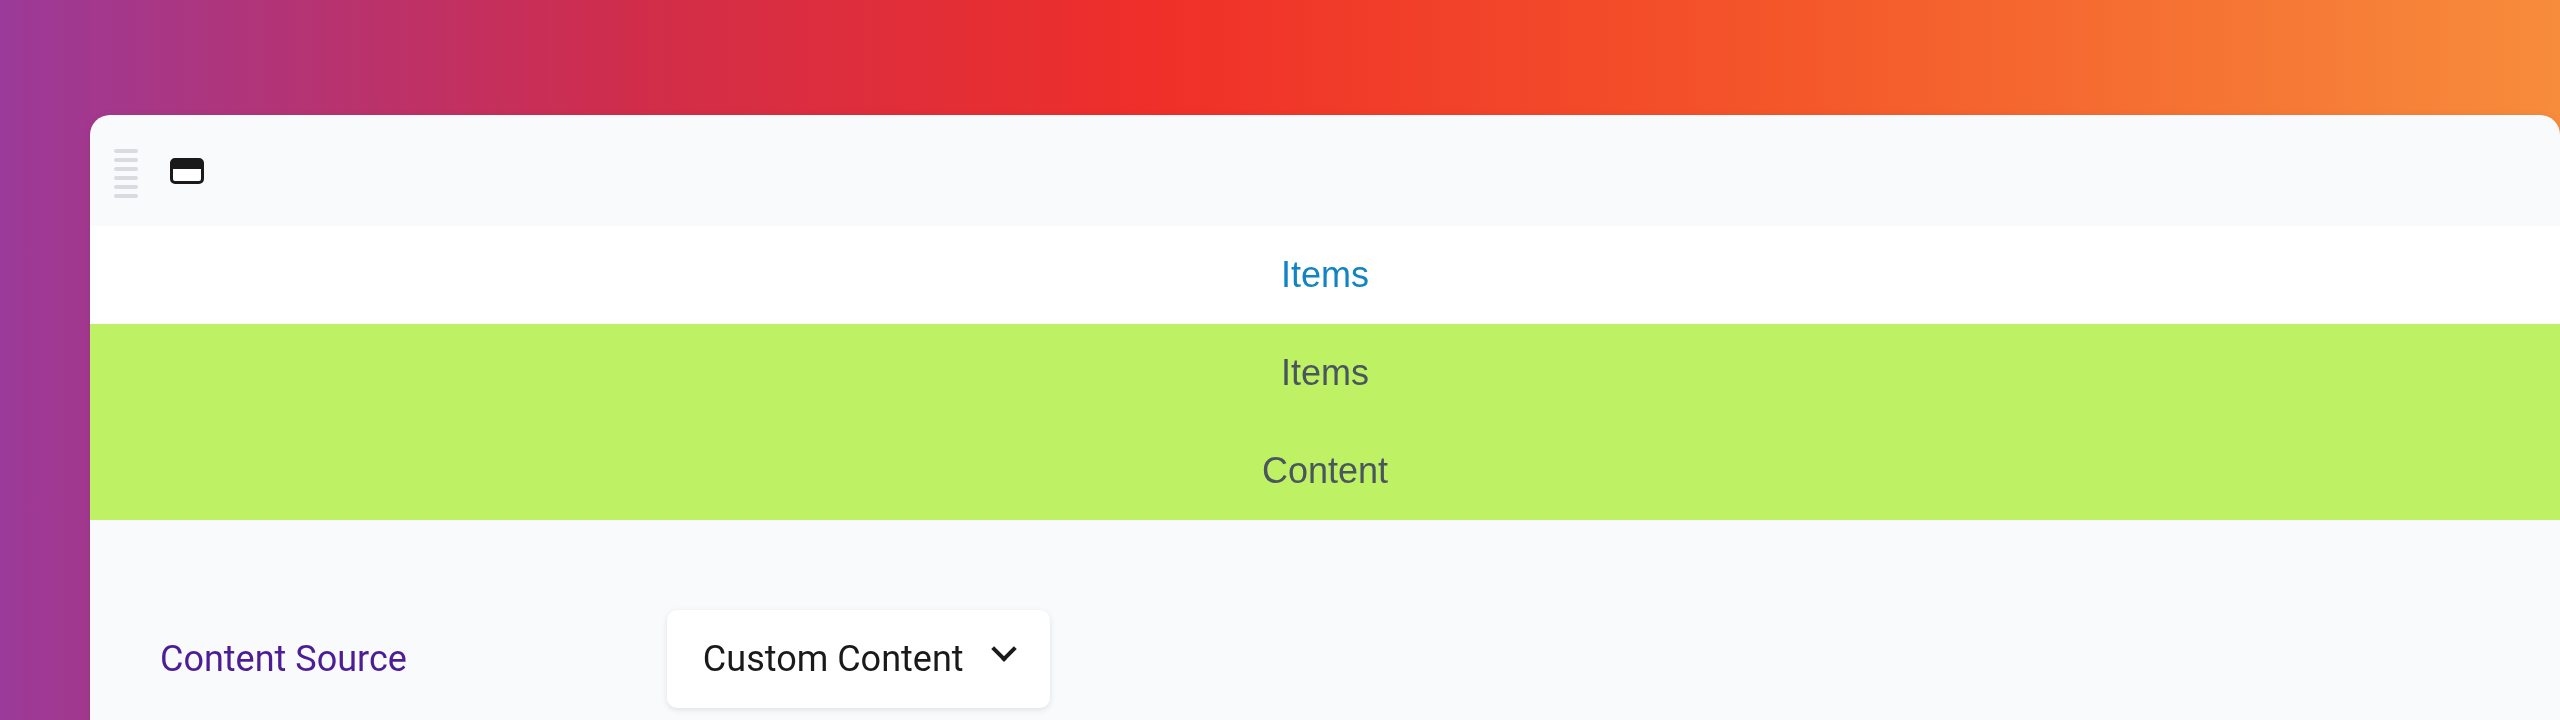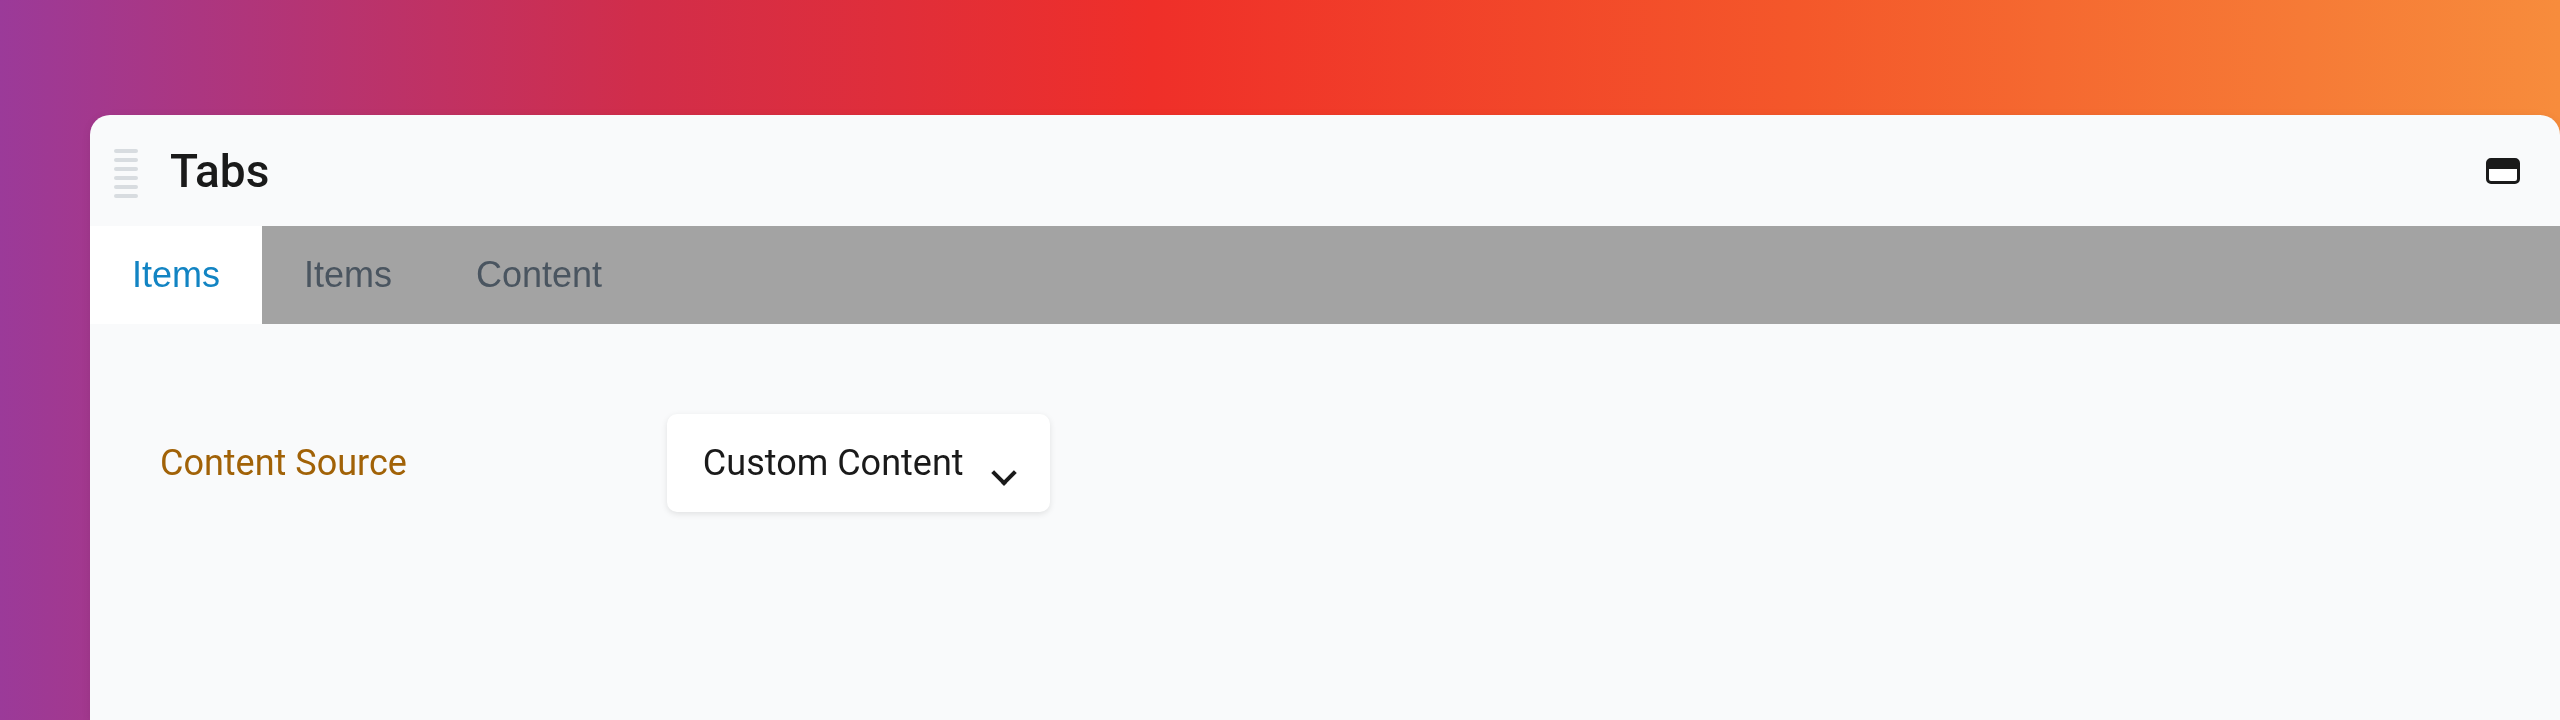--- a/index.html
+++ b/index.html
@@ -147,7 +147,6 @@
           <span></span>
           <span></span>
       </div>
-      <div class="panel-title">Tabs</div>
       <div class="collapse-icon"></div>
     </div>
     <div class="tabs-bar">

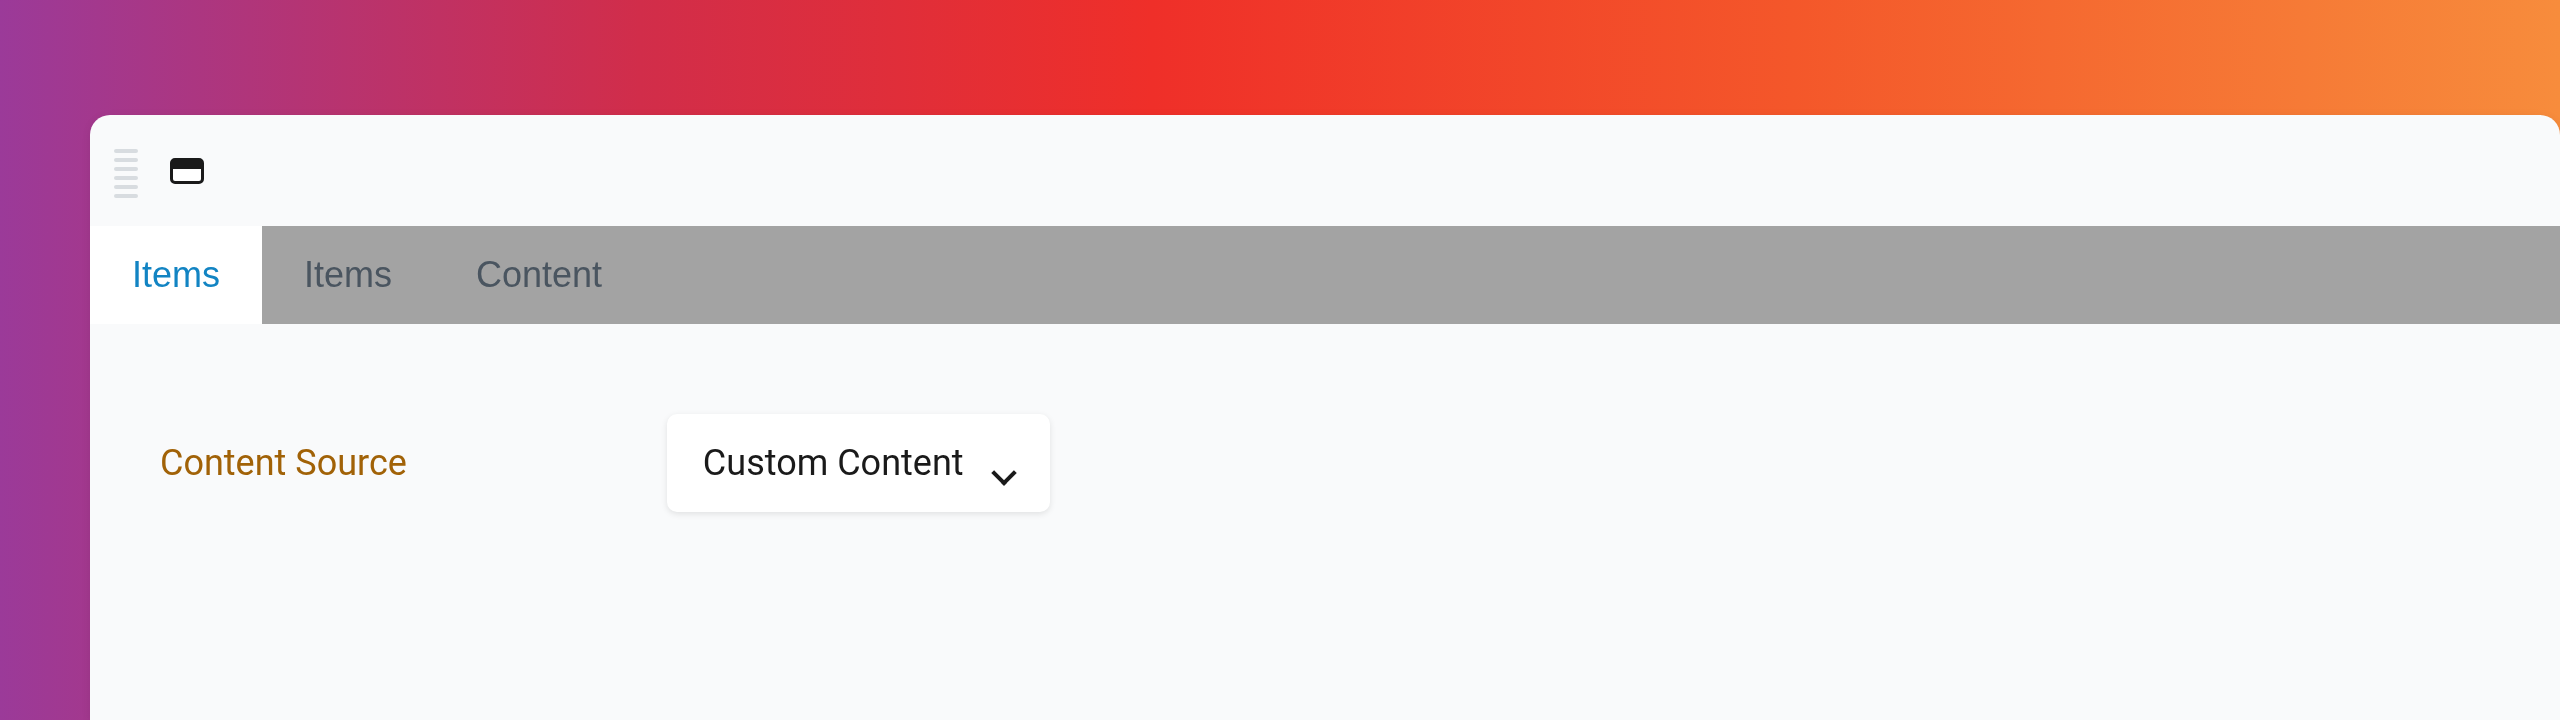--- a/index.html
+++ b/index.html
@@ -77,7 +77,8 @@
     }
     .tabs-bar {
       display: flex;
-      background: #a3a3a3;
+      background: #bef264;
+      flex-direction: column;
     }
     .tab {
       padding: 28px 42px;

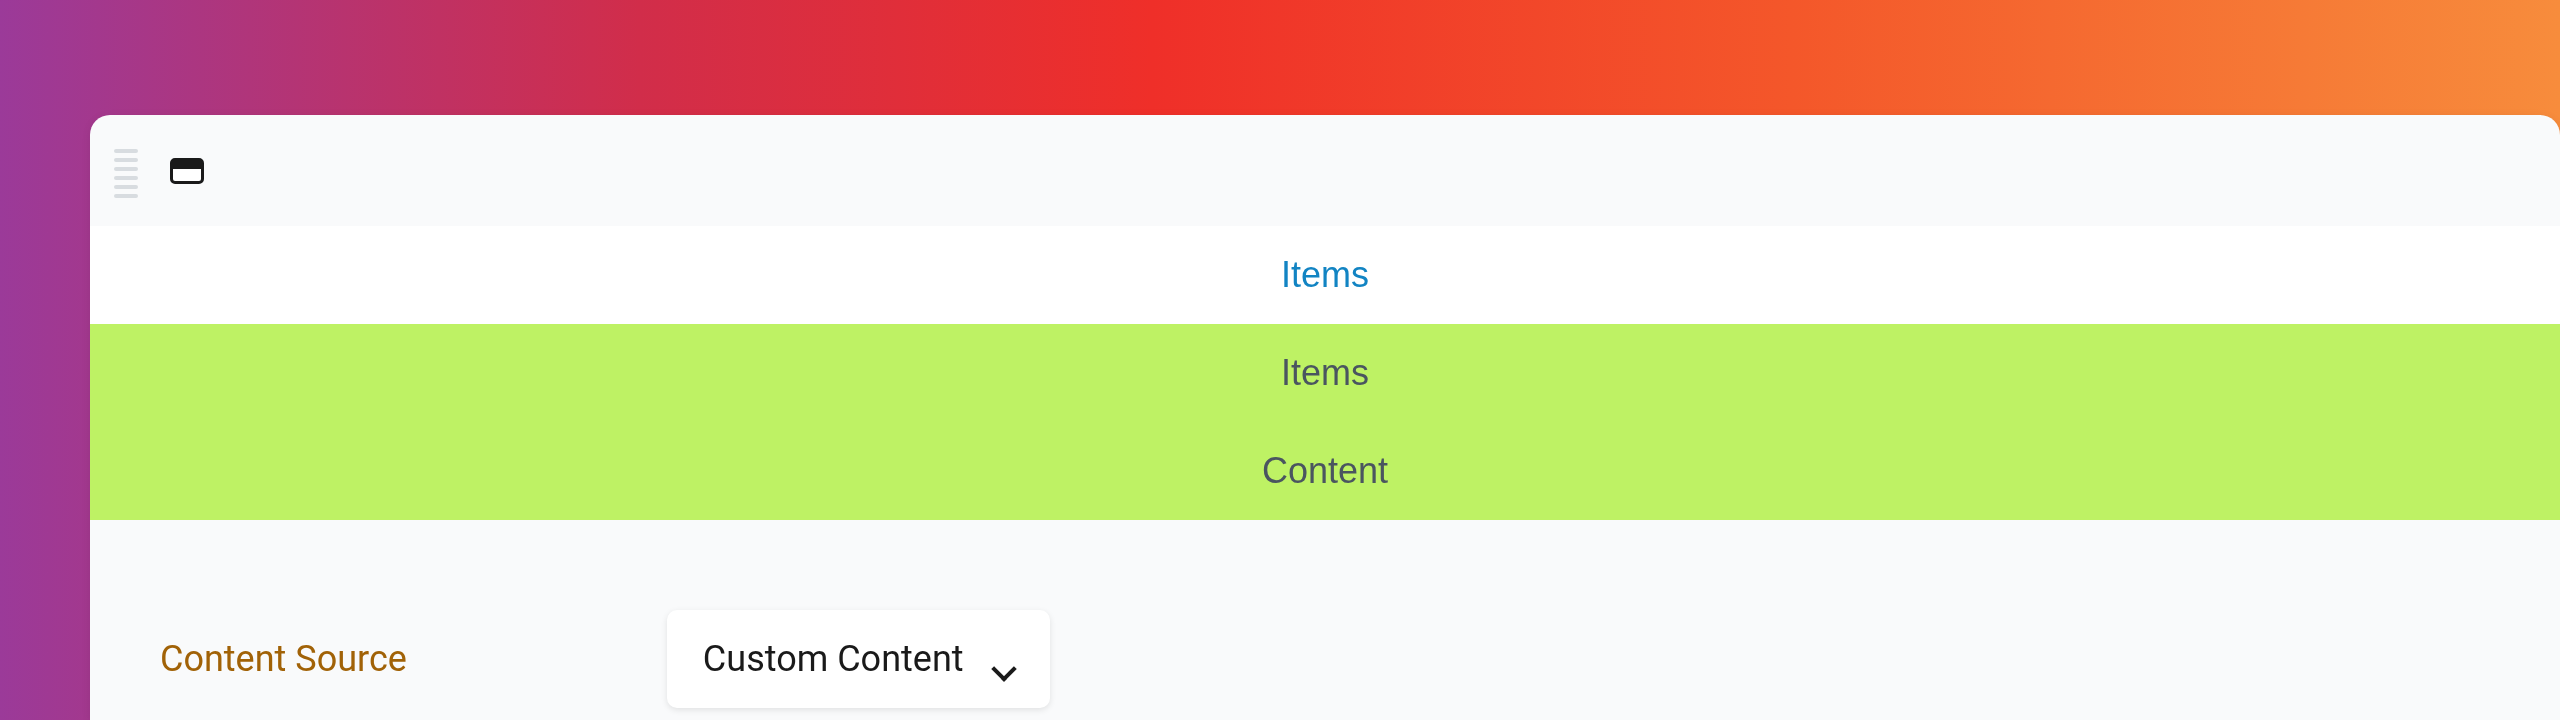--- a/index.html
+++ b/index.html
@@ -102,7 +102,7 @@
     }
     .field-label {
       font-size: 36px;
-      color: #a16207;
+      color: #4c1d95;
       font-weight: 400;
     }
     .select-box {

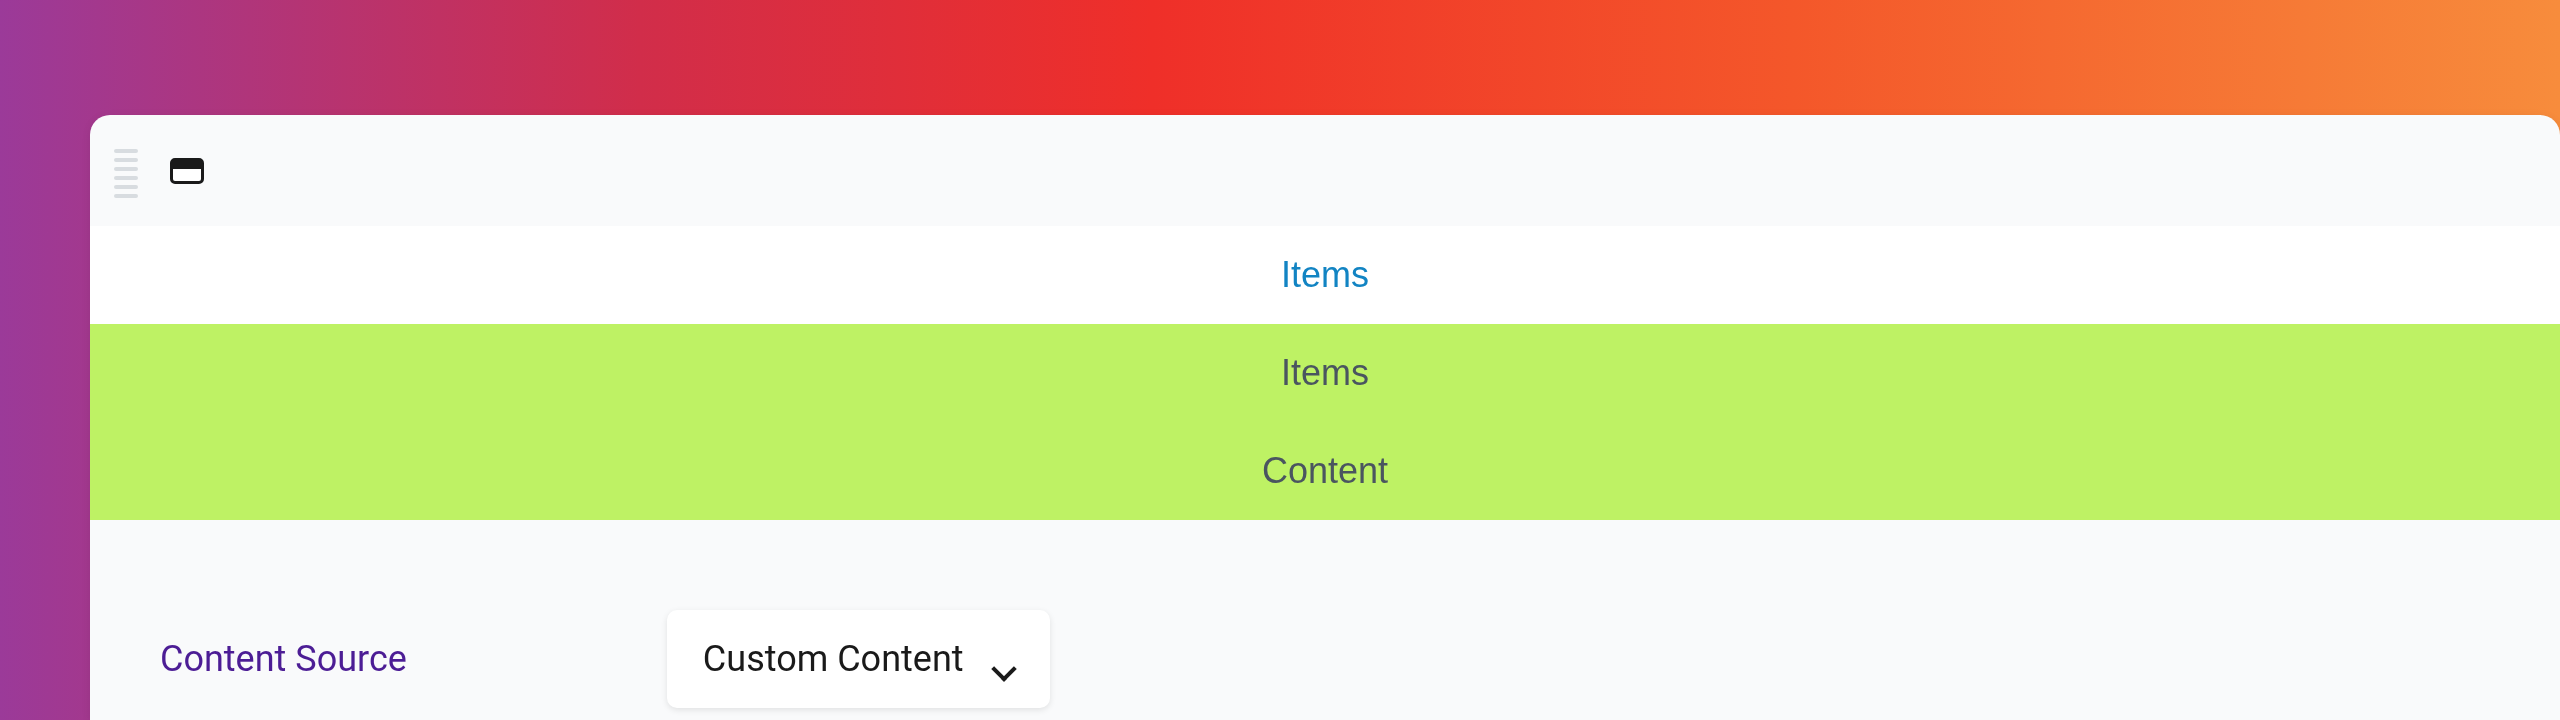--- a/index.html
+++ b/index.html
@@ -110,7 +110,7 @@
       border-radius: 10px;
       padding: 28px 36px;
       display: flex;
-      align-items: flex-end;
+      align-items: flex-start;
       gap: 28px;
       box-shadow: 0 2px 6px rgba(0,0,0,0.1);
       cursor: pointer;

